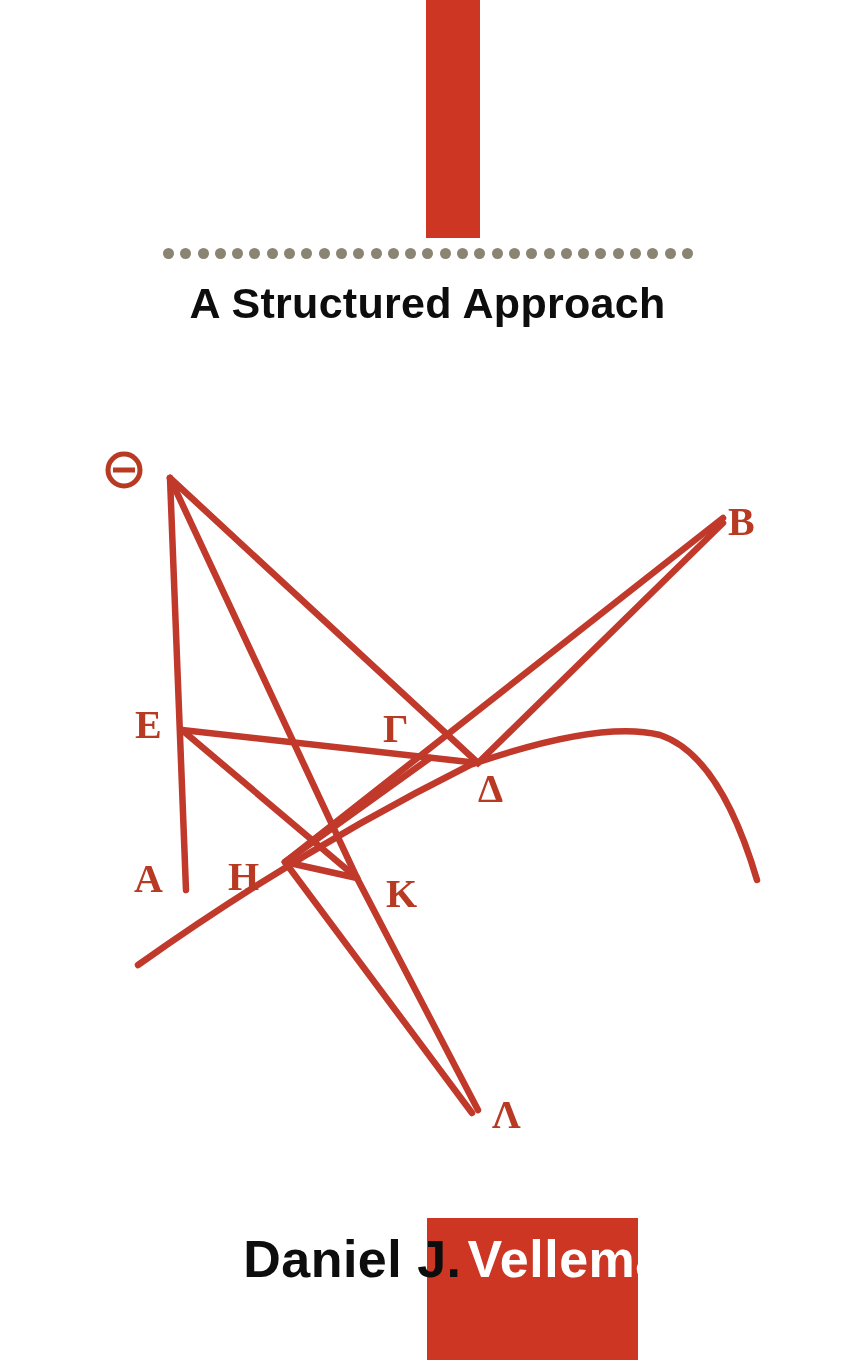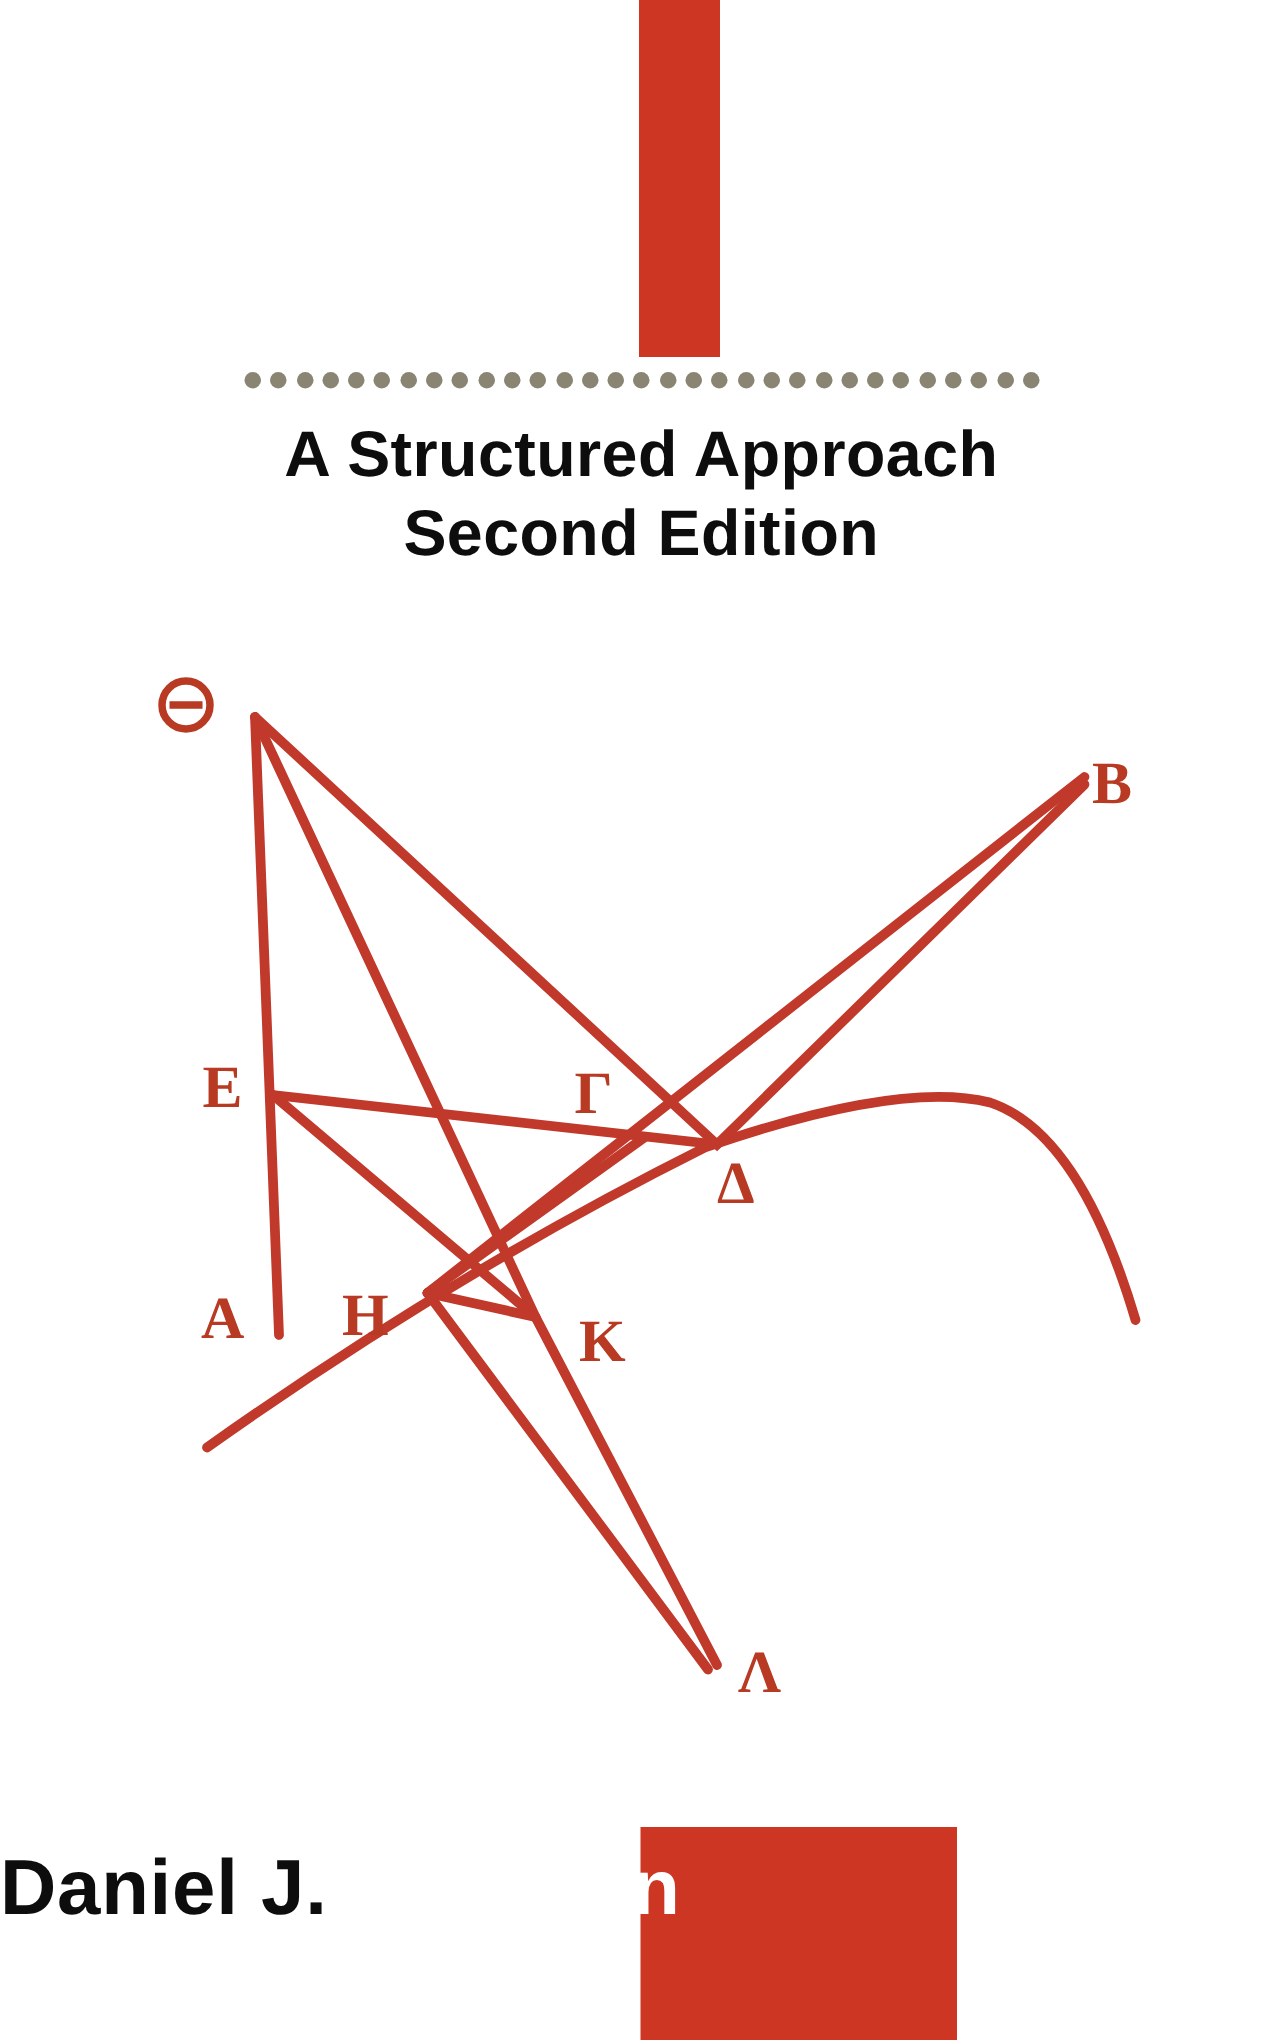--- a/index.html
+++ b/index.html
@@ -226,7 +226,6 @@
 
   <div id="subtitle-block">
     <div id="subtitle-line1">A Structured Approach</div>
-    <div id="subtitle-line2">Second Edition</div>
   </div>
 
   <div id="diagram">

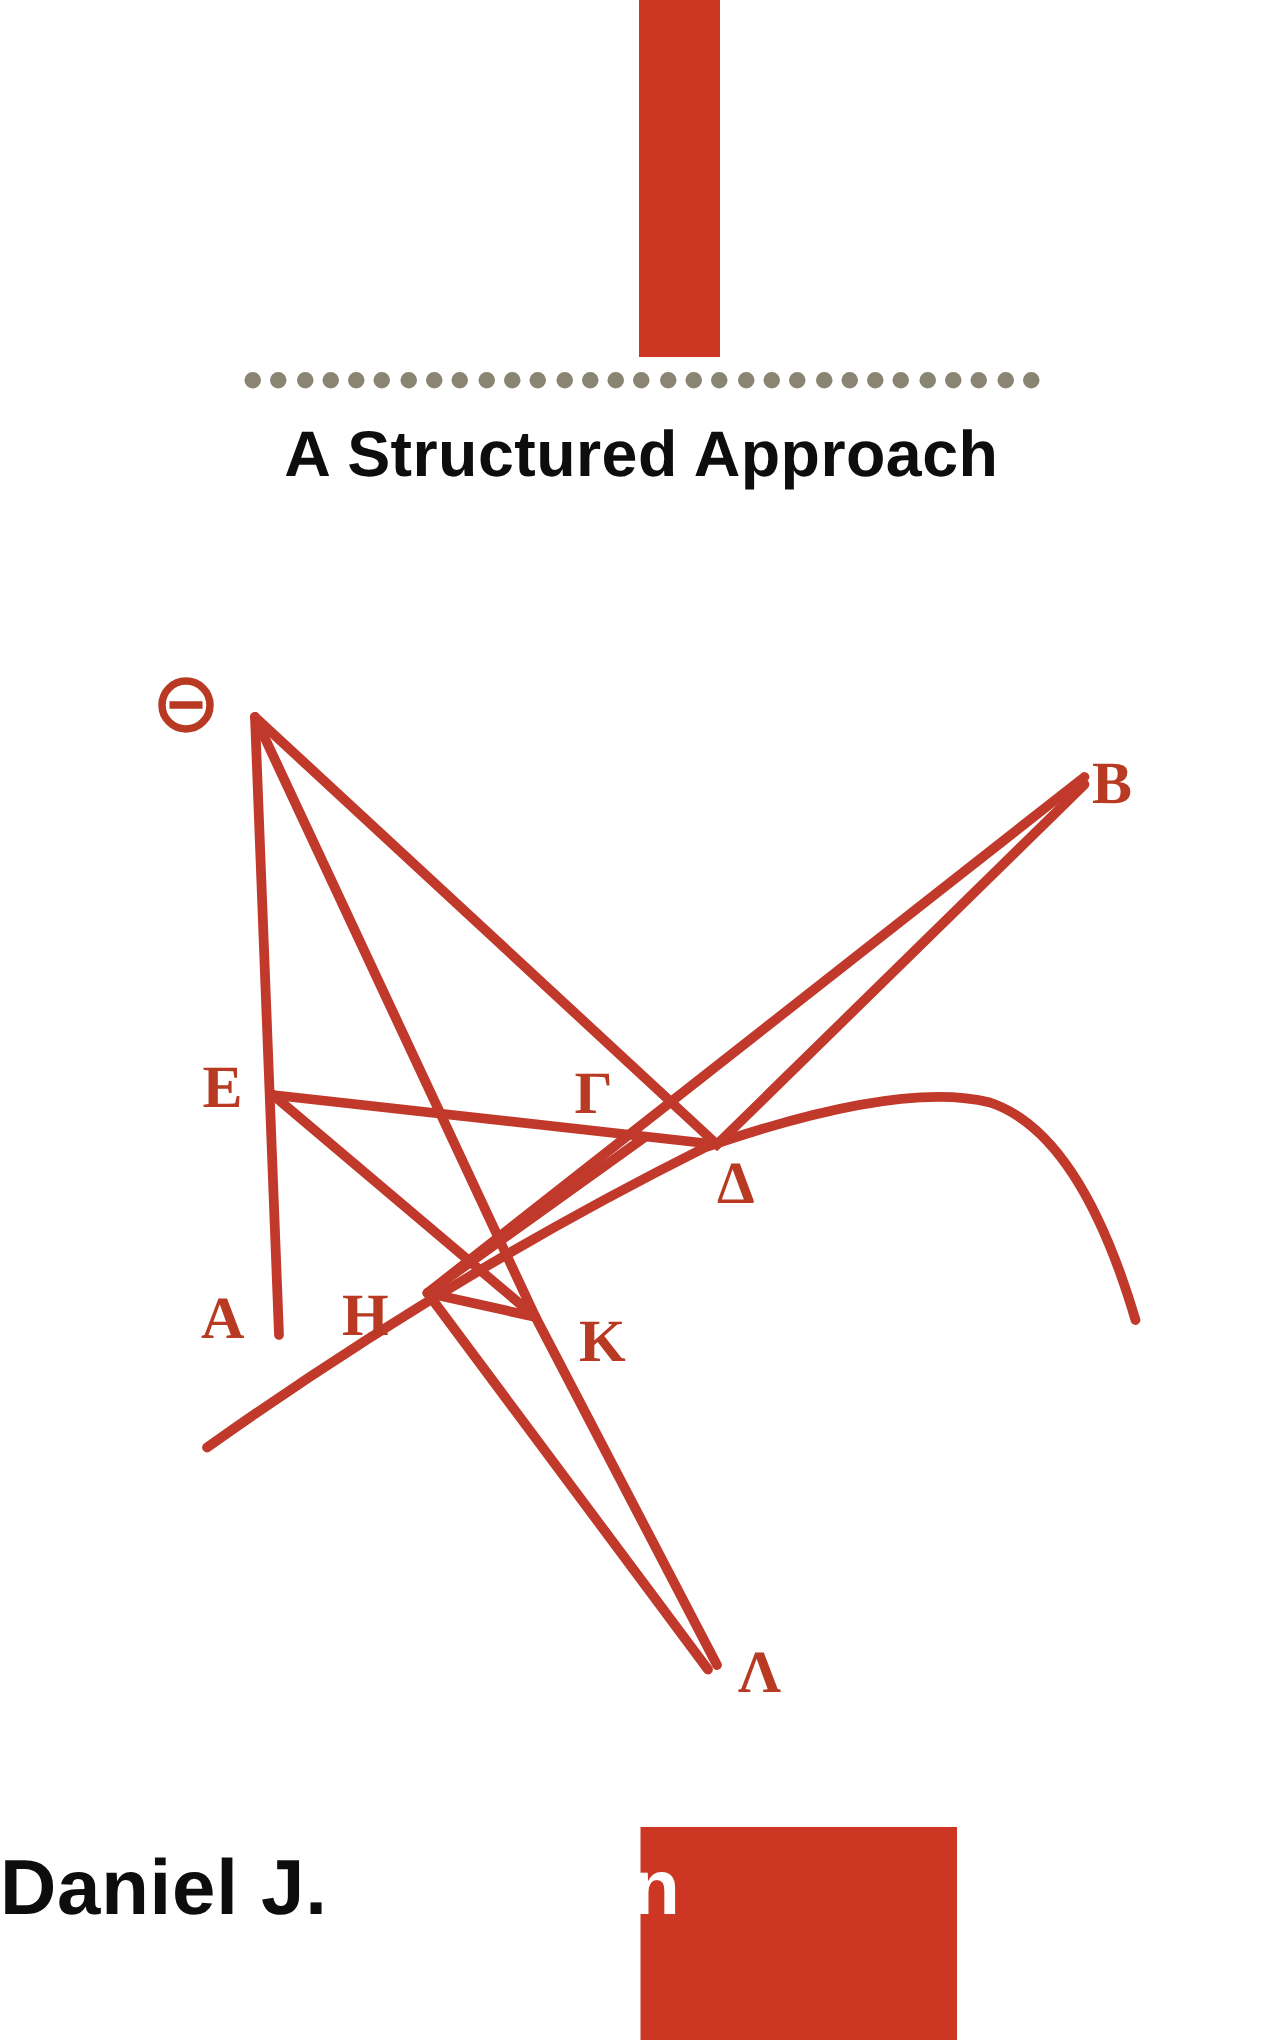--- a/index.html
+++ b/index.html
@@ -167,7 +167,7 @@
     width: 697px;
     height: 62px;
     z-index: 2;
-    text-align: left;
+    text-align: right;
     white-space: nowrap;
   }
   .author-part {

